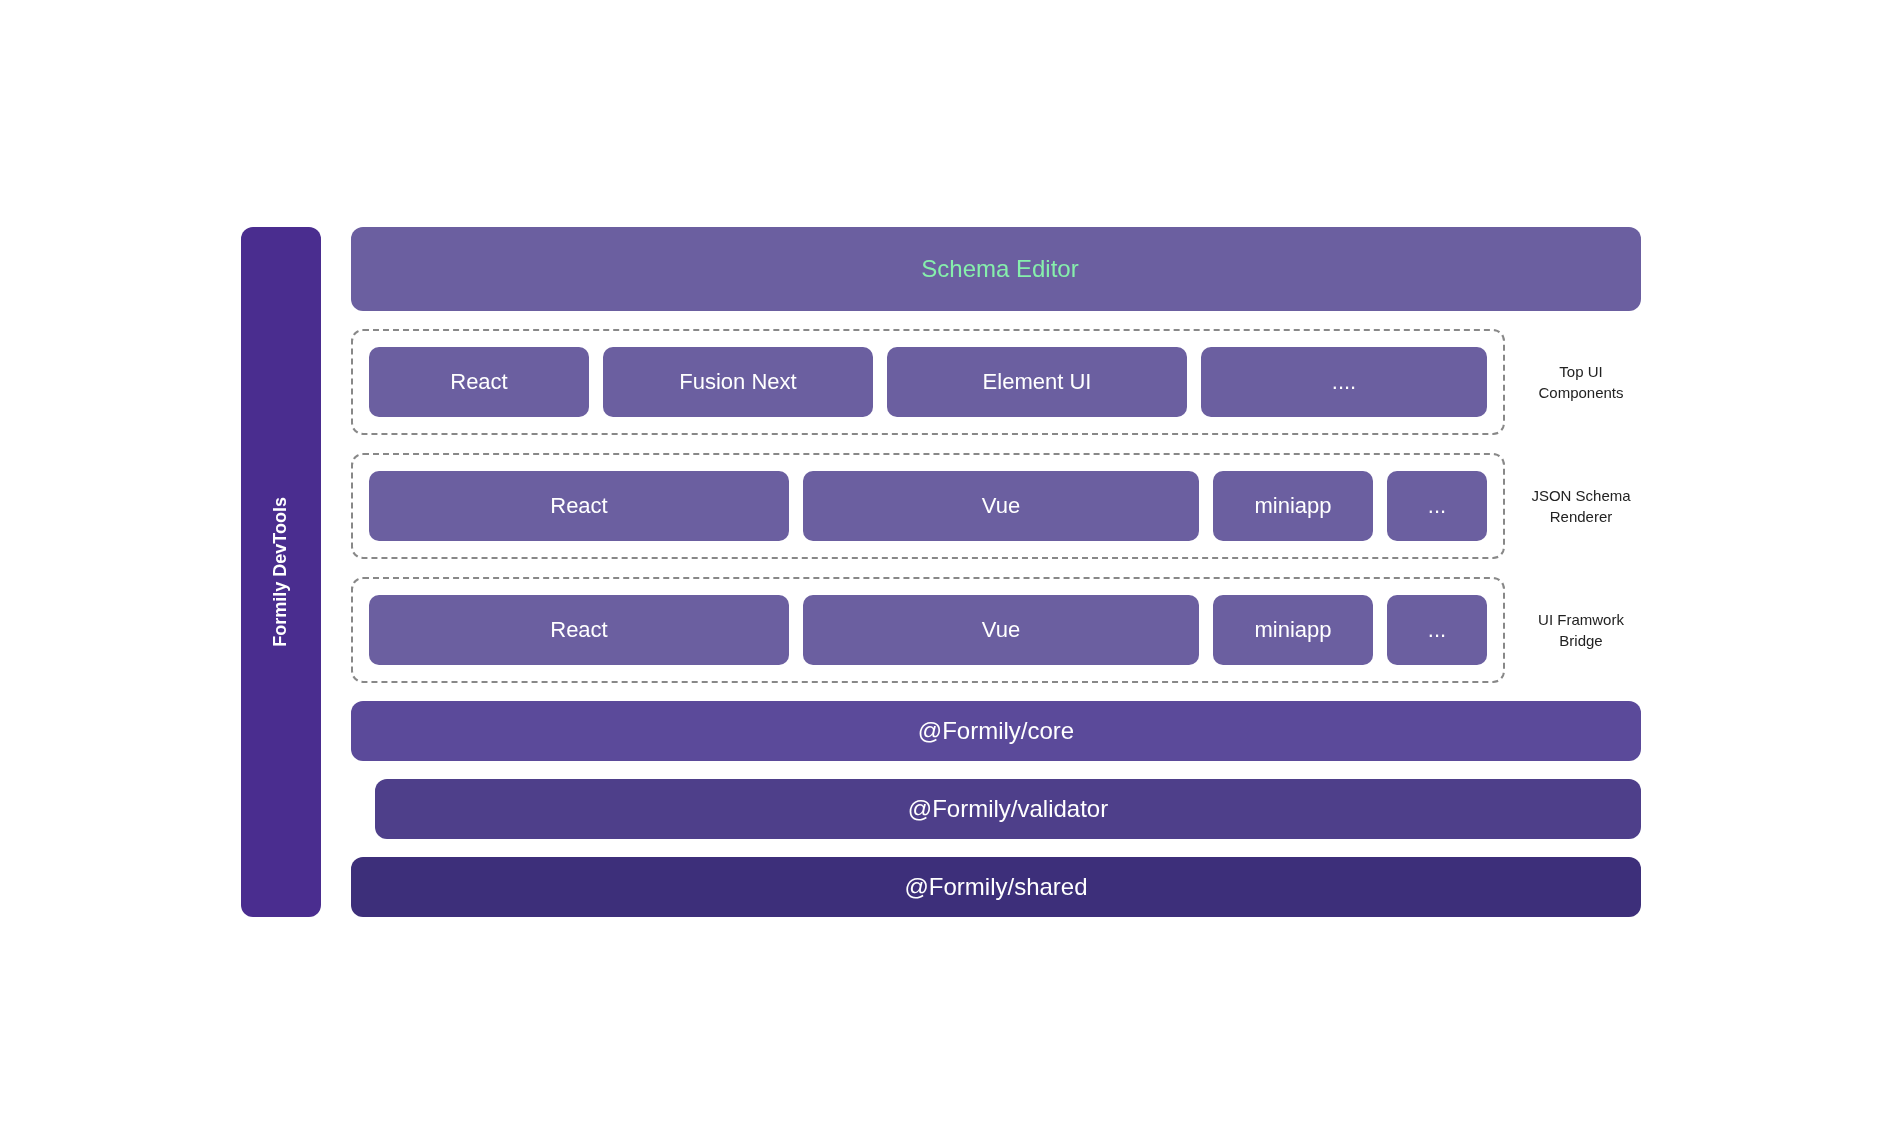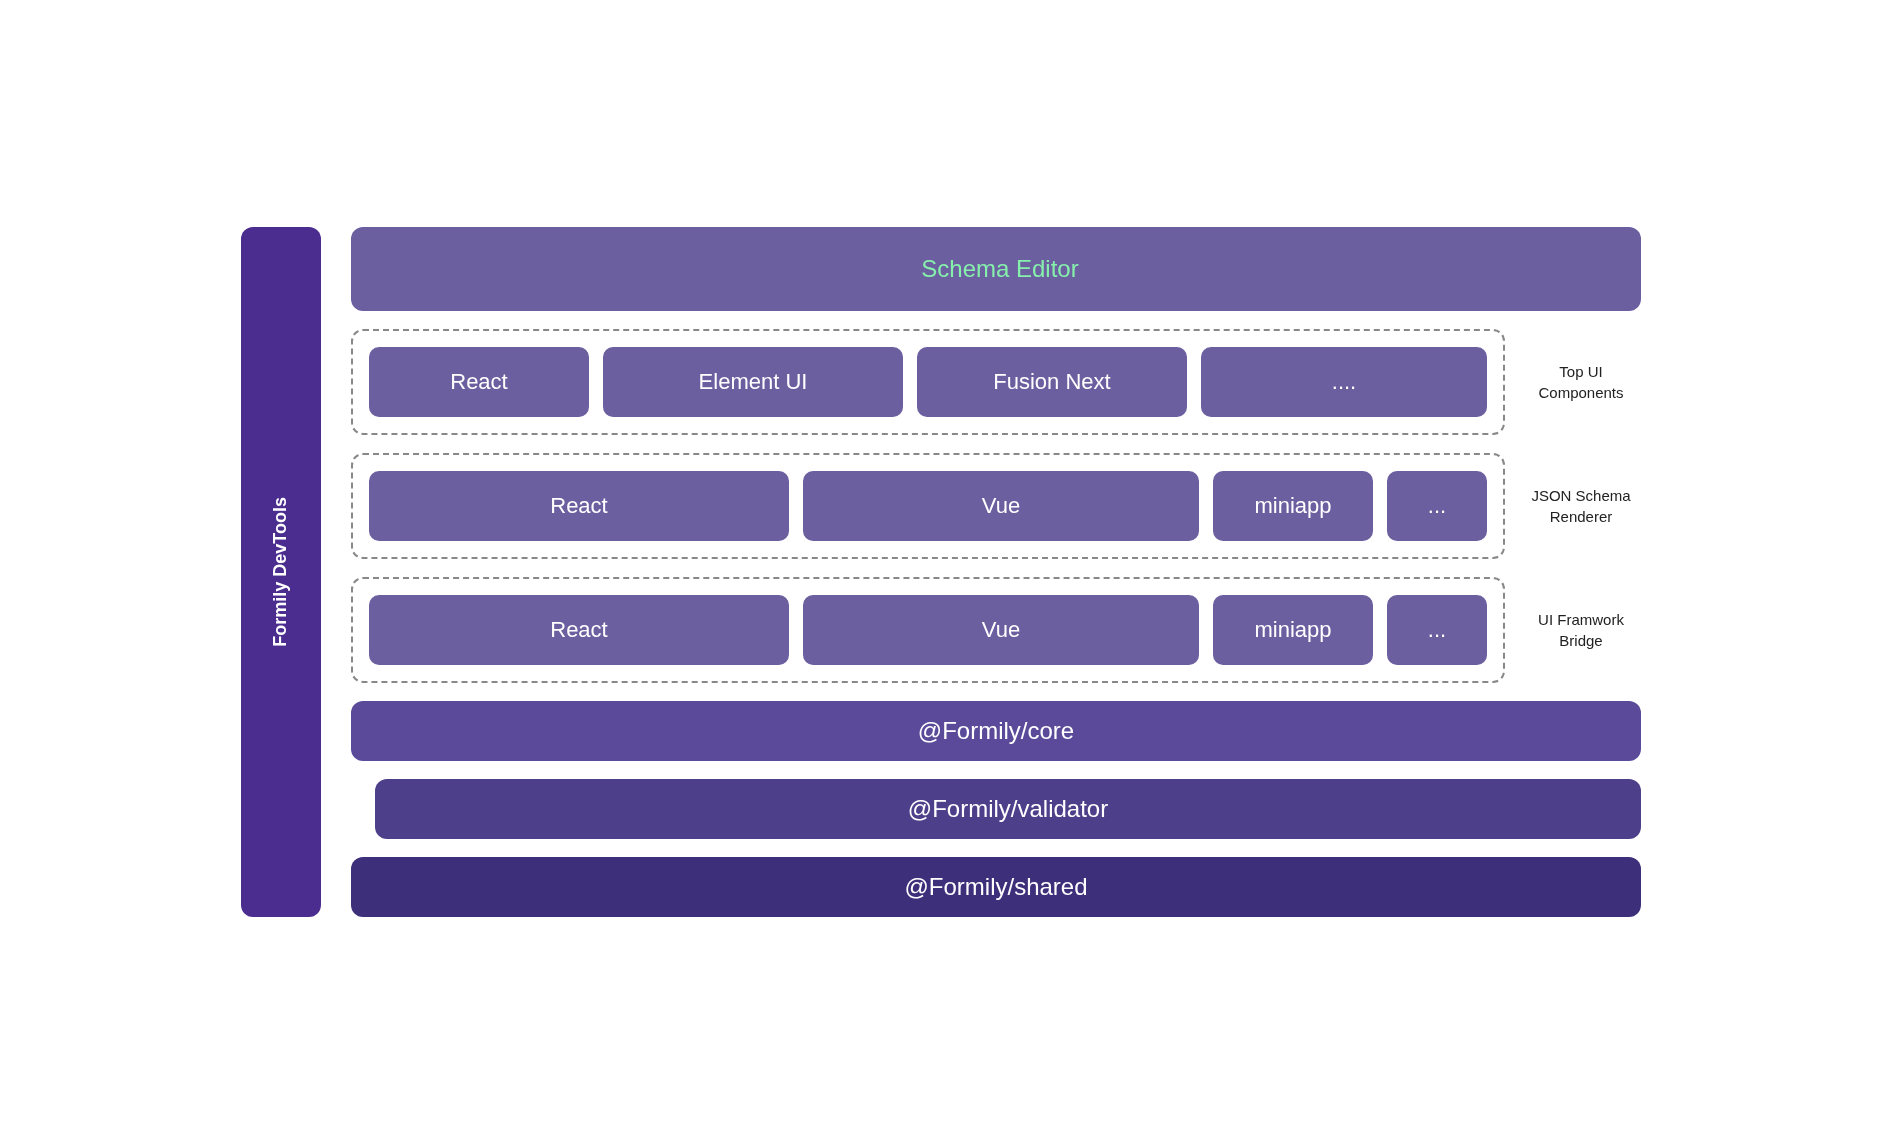--- a/index.html
+++ b/index.html
@@ -165,11 +165,11 @@
           <div class="box box-antd">
             <span>React</span>
           </div>
+          <div class="box box-fusion">
+            <span>Fusion Next</span>
+          </div>
           <div class="box box-element">
             <span>Element UI</span>
-          </div>
-          <div class="box box-fusion">
-            <span>Fusion Next</span>
           </div>
           <div class="box box-dots">
             <span>....</span>

